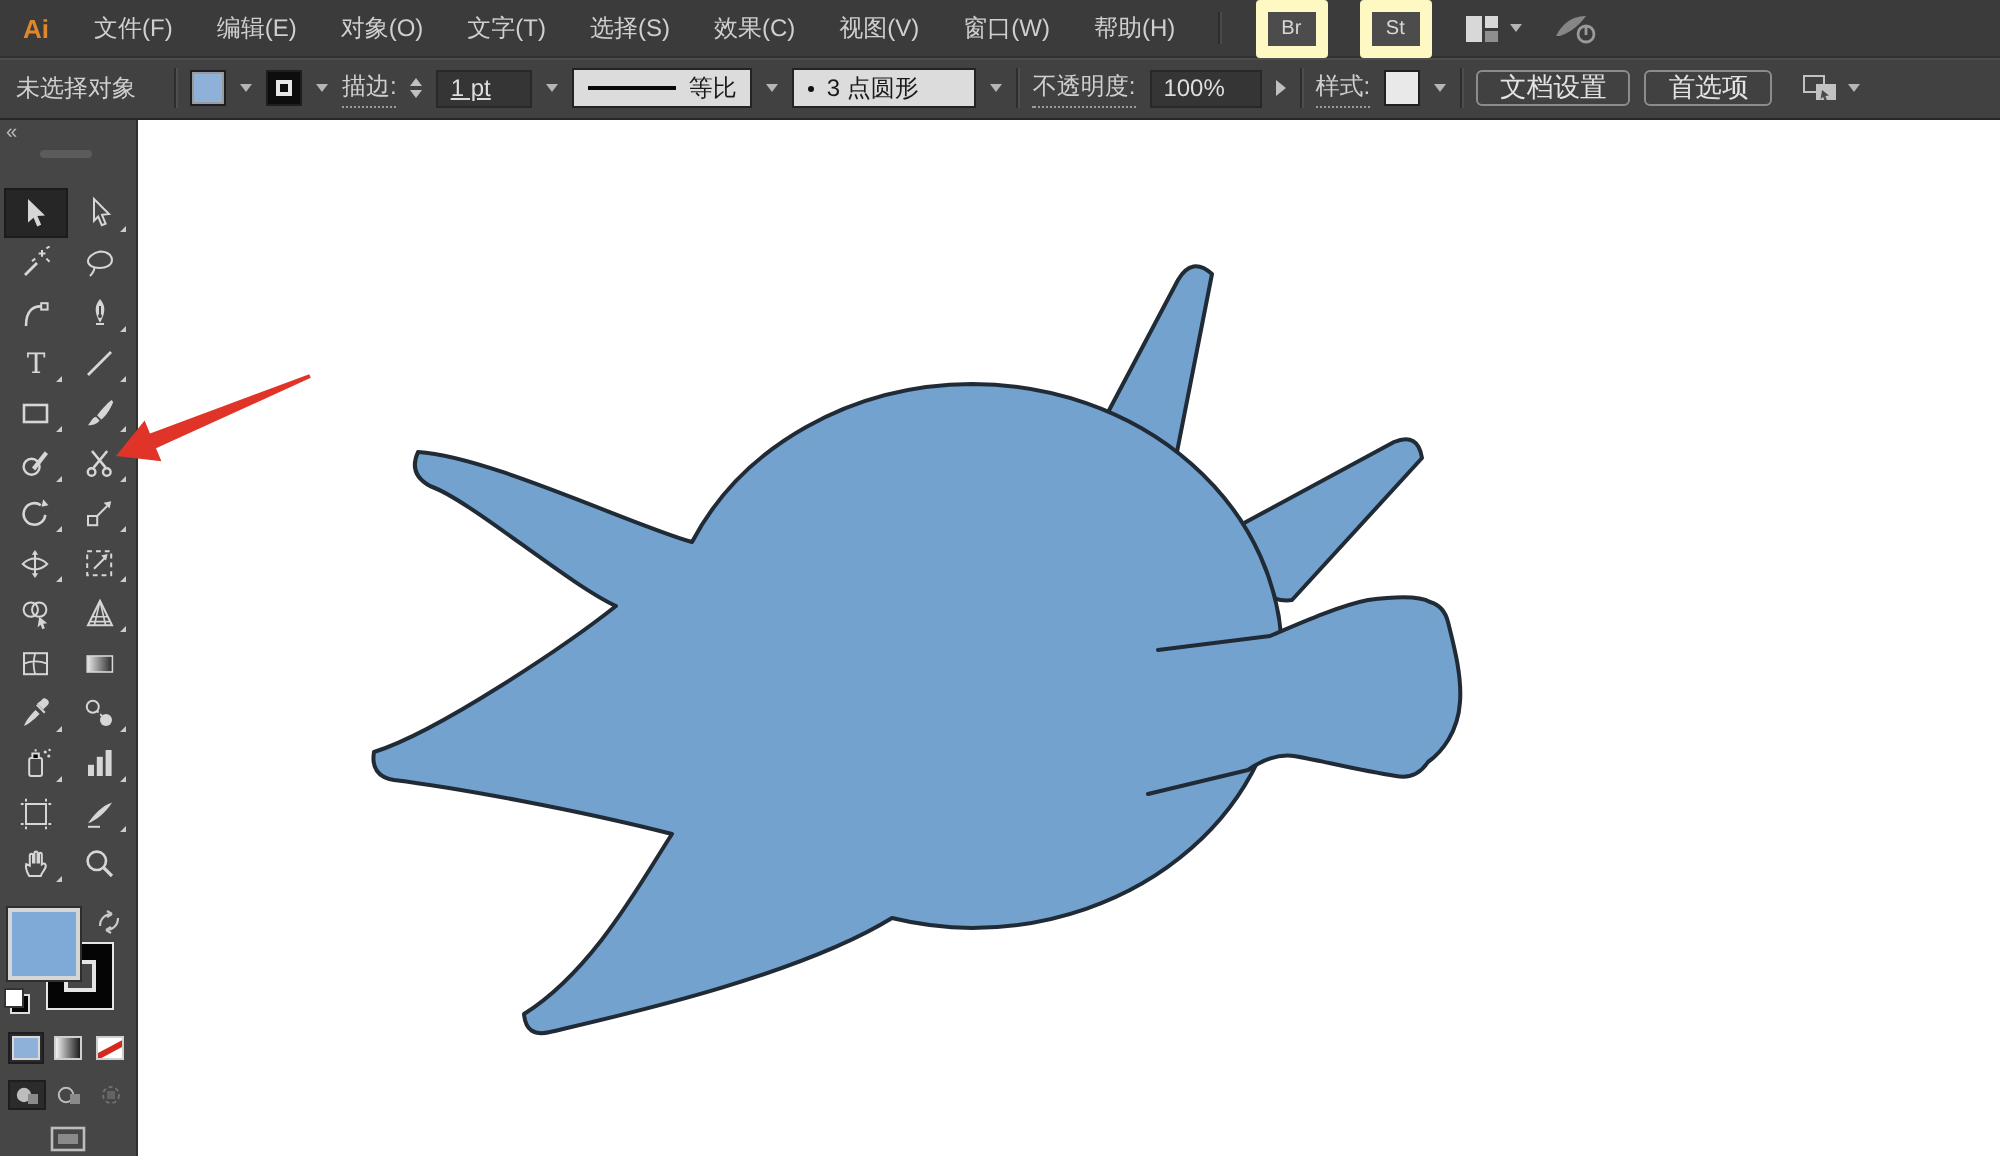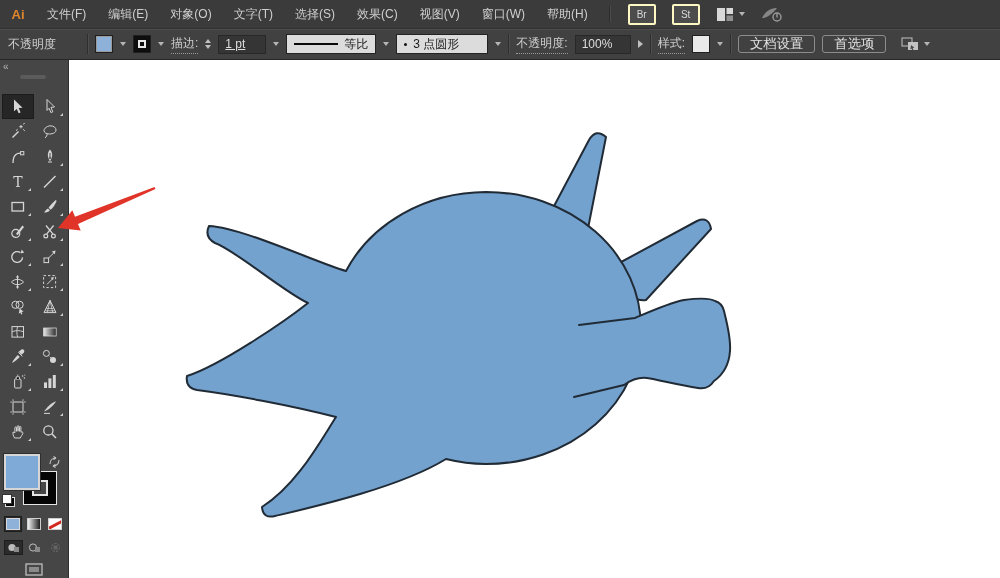--- a/index.html
+++ b/index.html
@@ -13,7 +13,7 @@
            color:#e0862c;font-weight:bold;font-size:13px;}
   .mi{padding:0 11px;height:28px;display:flex;align-items:center;cursor:default;}
   .mb-sep{width:1px;height:16px;background:#2c2c2c;box-shadow:1px 0 0 #4a4a4a;margin:0 10px;}
-  .sq-btn{min-width:20px;height:17px;margin:0 8px;padding:0 2px;background:#4c4c4c;border:2px solid #fef9c3;
+  .sq-btn{min-width:20px;height:17px;margin:0 8px;padding:0 2px;background:#4c4c4c;border:6px solid #fef9c3;
           border-radius:2px;color:#d8d8d8;font-size:10px;display:flex;align-items:center;justify-content:center;text-align:center;}
   .chev{width:0;height:0;border-left:3.5px solid transparent;border-right:3.5px solid transparent;
         border-top:4px solid #b5b5b5;display:inline-block;}

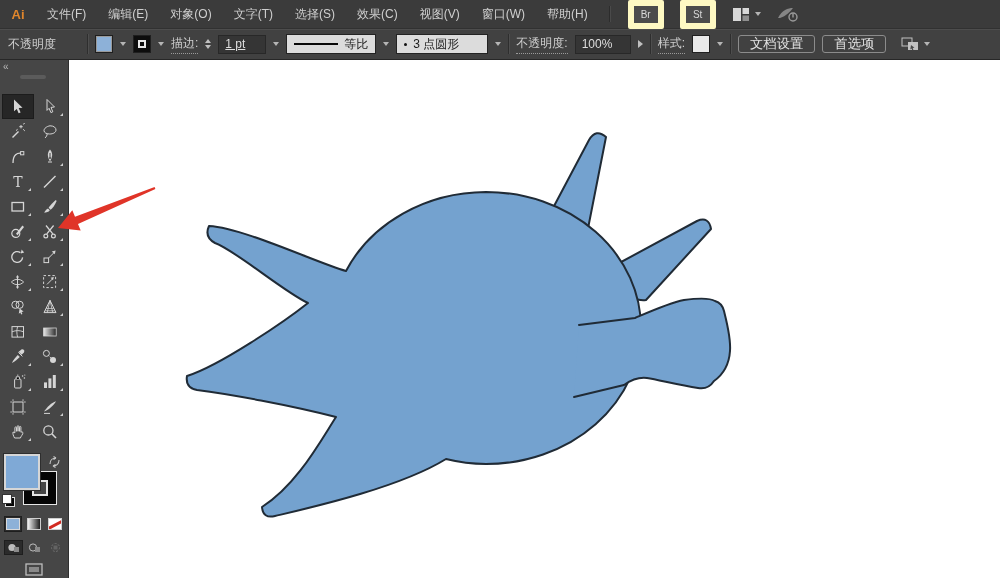--- a/index.html
+++ b/index.html
@@ -126,7 +126,7 @@
   </div>
 
   <div class="controlbar">
-    <span class="status">不透明度</span>
+    <span class="status">未选择对象</span>
     <span class="cb-sep"></span>
     <span class="fillsw" style="background:#8db1d8"></span>
     <span class="chev"></span>

